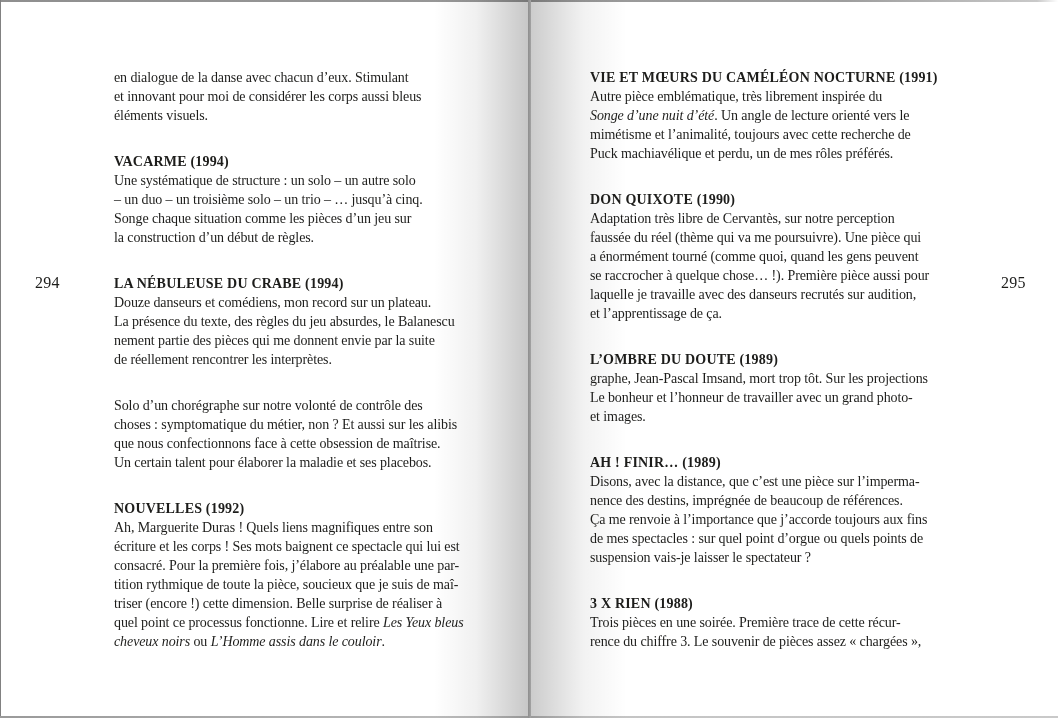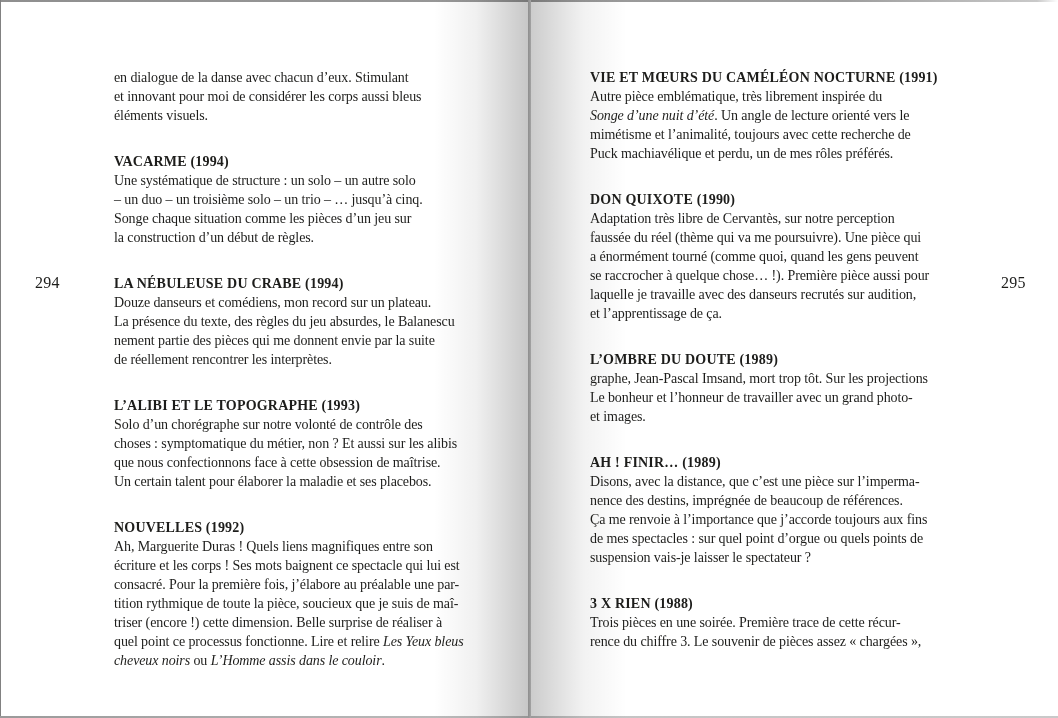--- a/index.html
+++ b/index.html
@@ -71,7 +71,6 @@
         <div class="line"><span class="">de réellement rencontrer les interprètes.</span></div>
       </div>
       <div class="section">
-        <div class="heading">L’ALIBI ET LE TOPOGRAPHE (1993)</div>
         <div class="line"><span class="">Solo d’un chorégraphe sur notre volonté de contrôle des</span></div>
         <div class="line"><span class="">choses : symptomatique du métier, non ? Et aussi sur les alibis</span></div>
         <div class="line"><span class="">que nous confectionnons face à cette obsession de maîtrise.</span></div>

